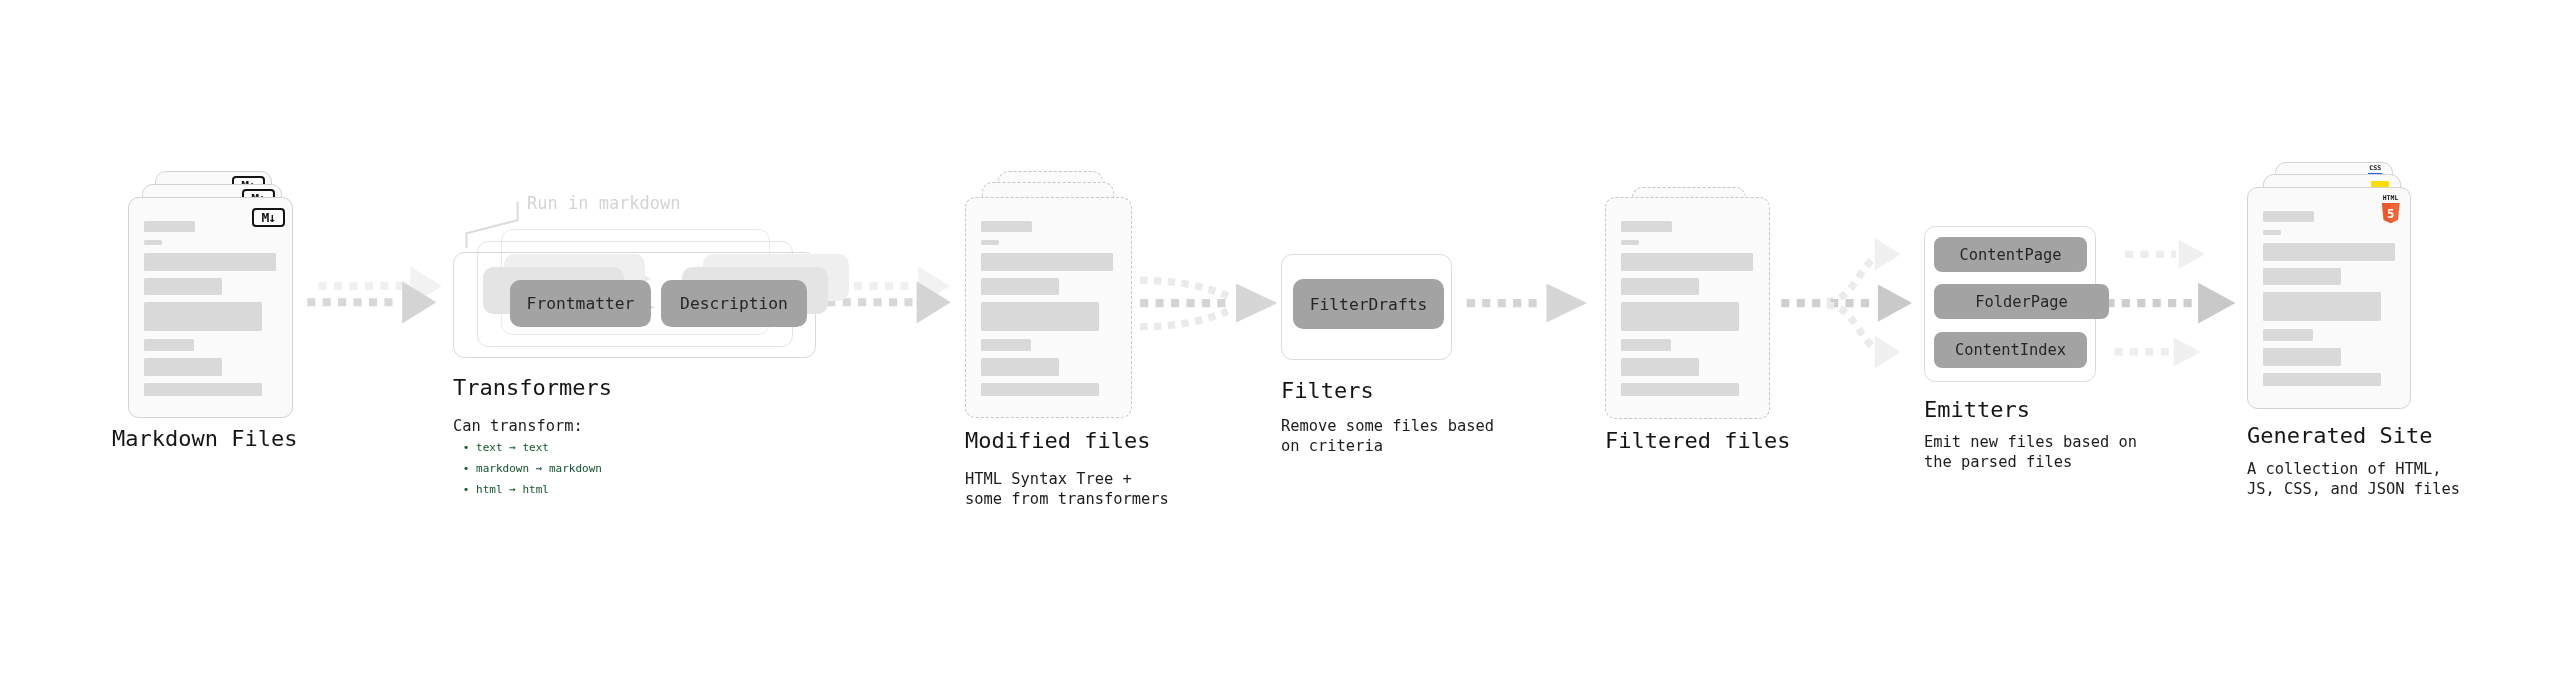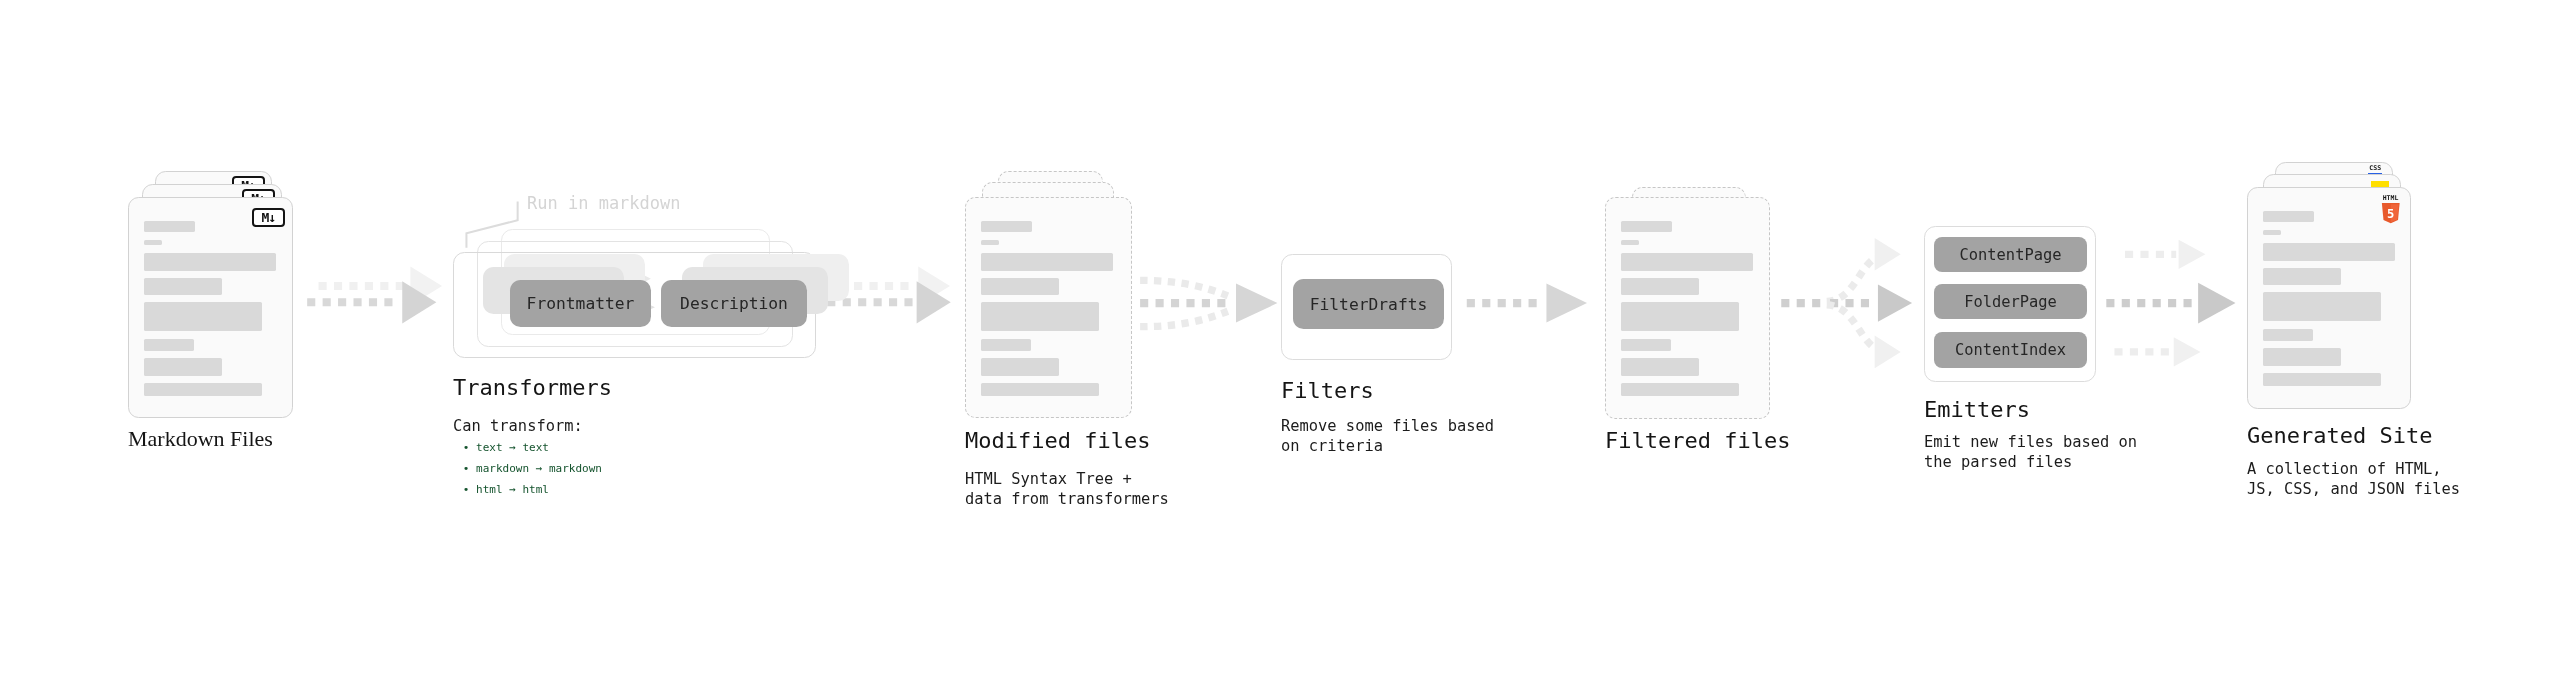--- a/index.html
+++ b/index.html
@@ -200,7 +200,7 @@
   <div>
     <div class="obox" style="left:1924px;top:226px;width:172px;height:156px;border-color:#dcdcdc;"></div>
     <div class="pill small" style="left:1934px;top:237px;width:153px;height:35px;">ContentPage</div>
-    <div class="pill small" style="left:1934px;top:284px;width:153px;height:35px;">FolderPage</div>
+    <div class="pill small" style="left:1934px;top:284px;width:175px;height:35px;">FolderPage</div>
     <div class="pill small" style="left:1934px;top:332px;width:153px;height:36px;">ContentIndex</div>
     <h2 class="stage-title" style="left:1924px;top:397px;">Emitters</h2>
     <div class="caption" style="left:1924px;top:432px;">Emit new files based on

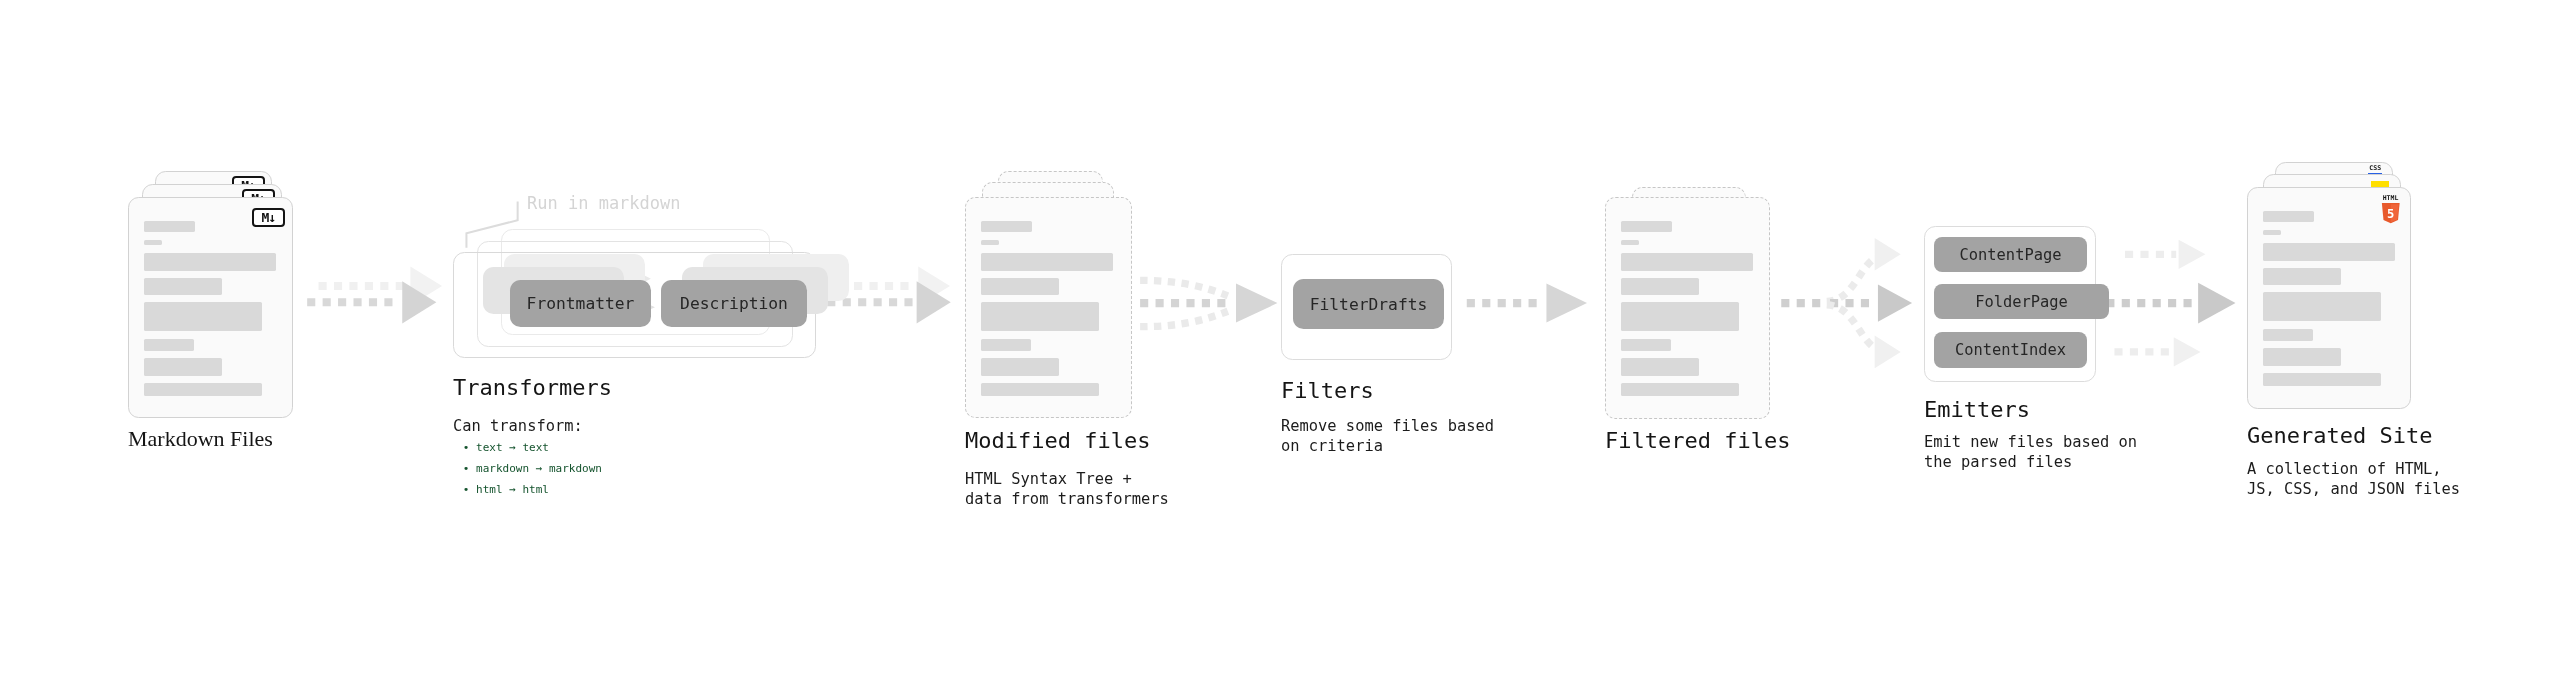--- a/index.html
+++ b/index.html
@@ -127,7 +127,7 @@
           <div class="bar" style="width: 118px; height: 13px;"></div>
         </div>
     </div>
-    <h2 class="stage-title" style="left:128px;top:426px;font-family:Liberation Serif, serif;">Markdown Files</h2>
+    <h2 class="stage-title" style="left:112px;top:426px;">Markdown Files</h2>
   </div>
 
   <div>

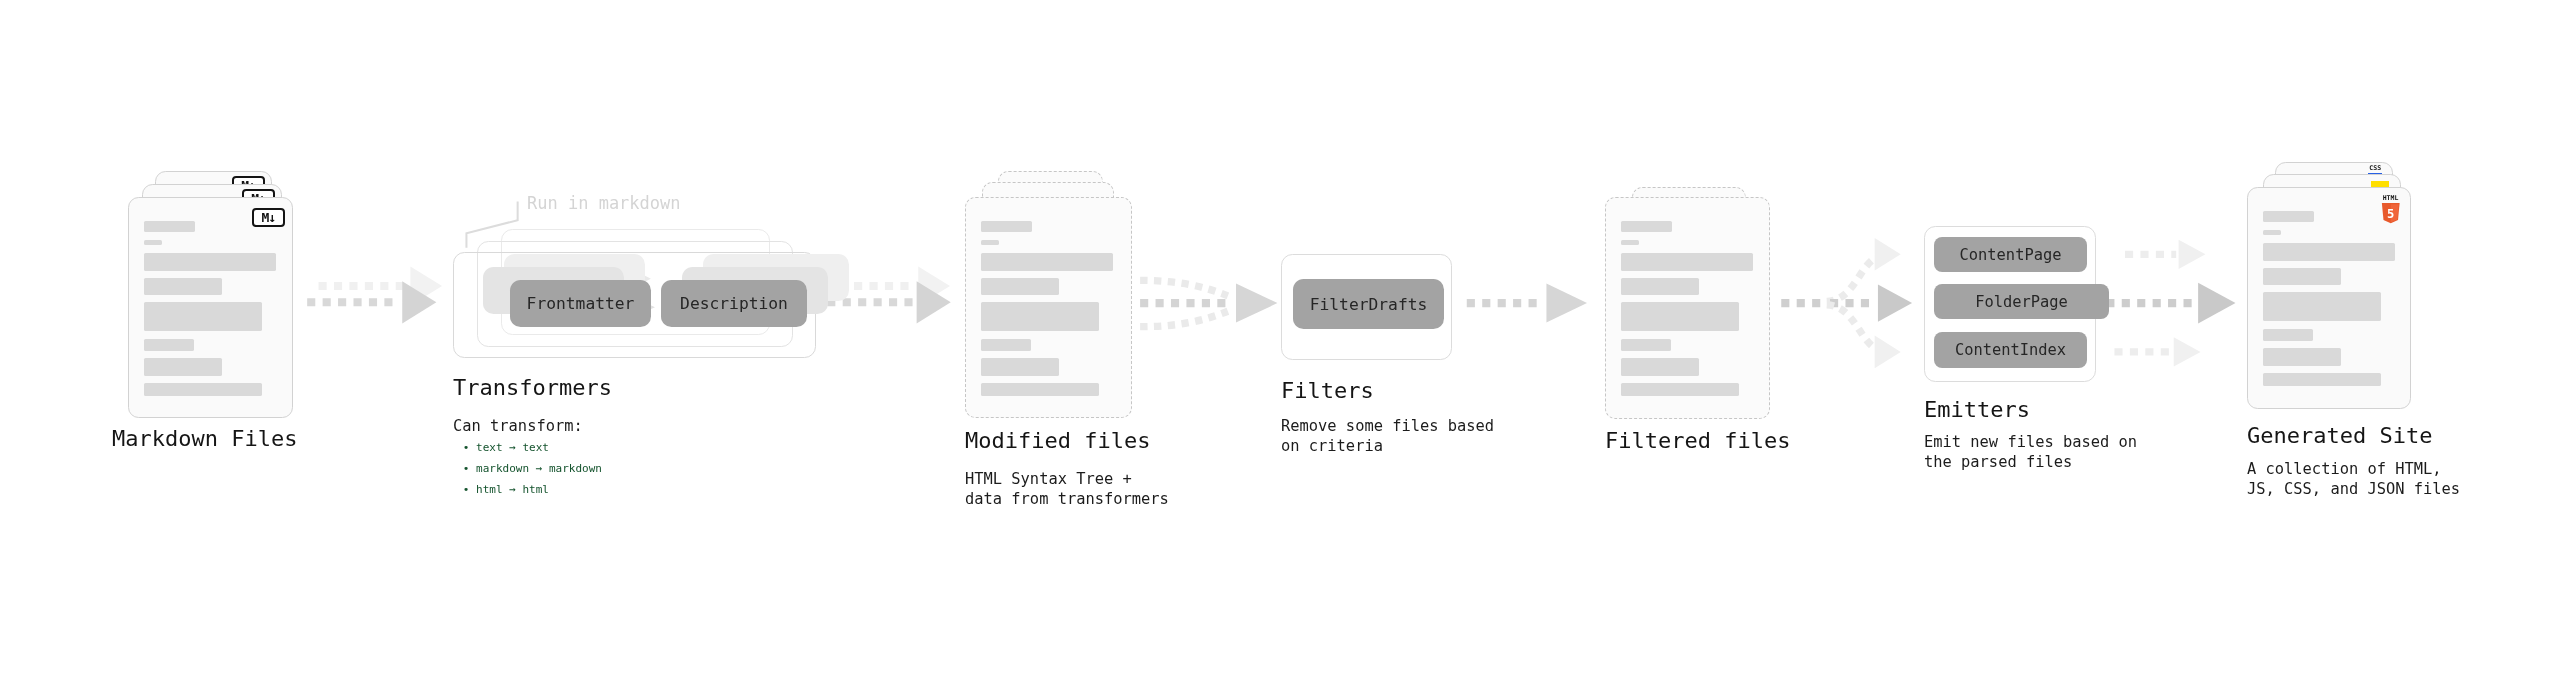--- a/index.html
+++ b/index.html
@@ -169,7 +169,7 @@
     </div>
     <h2 class="stage-title" style="left:965px;top:428px;">Modified files</h2>
     <div class="caption" style="left:965px;top:469px;">HTML Syntax Tree +
-data from transformers</div>
+some from transformers</div>
   </div>
 
   <div>

